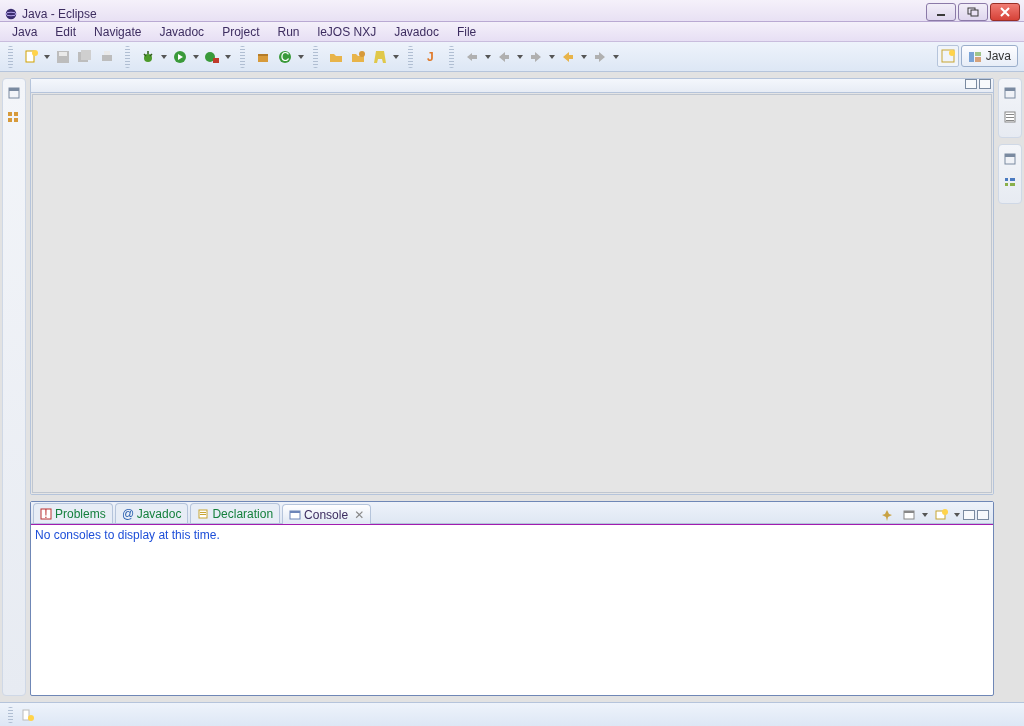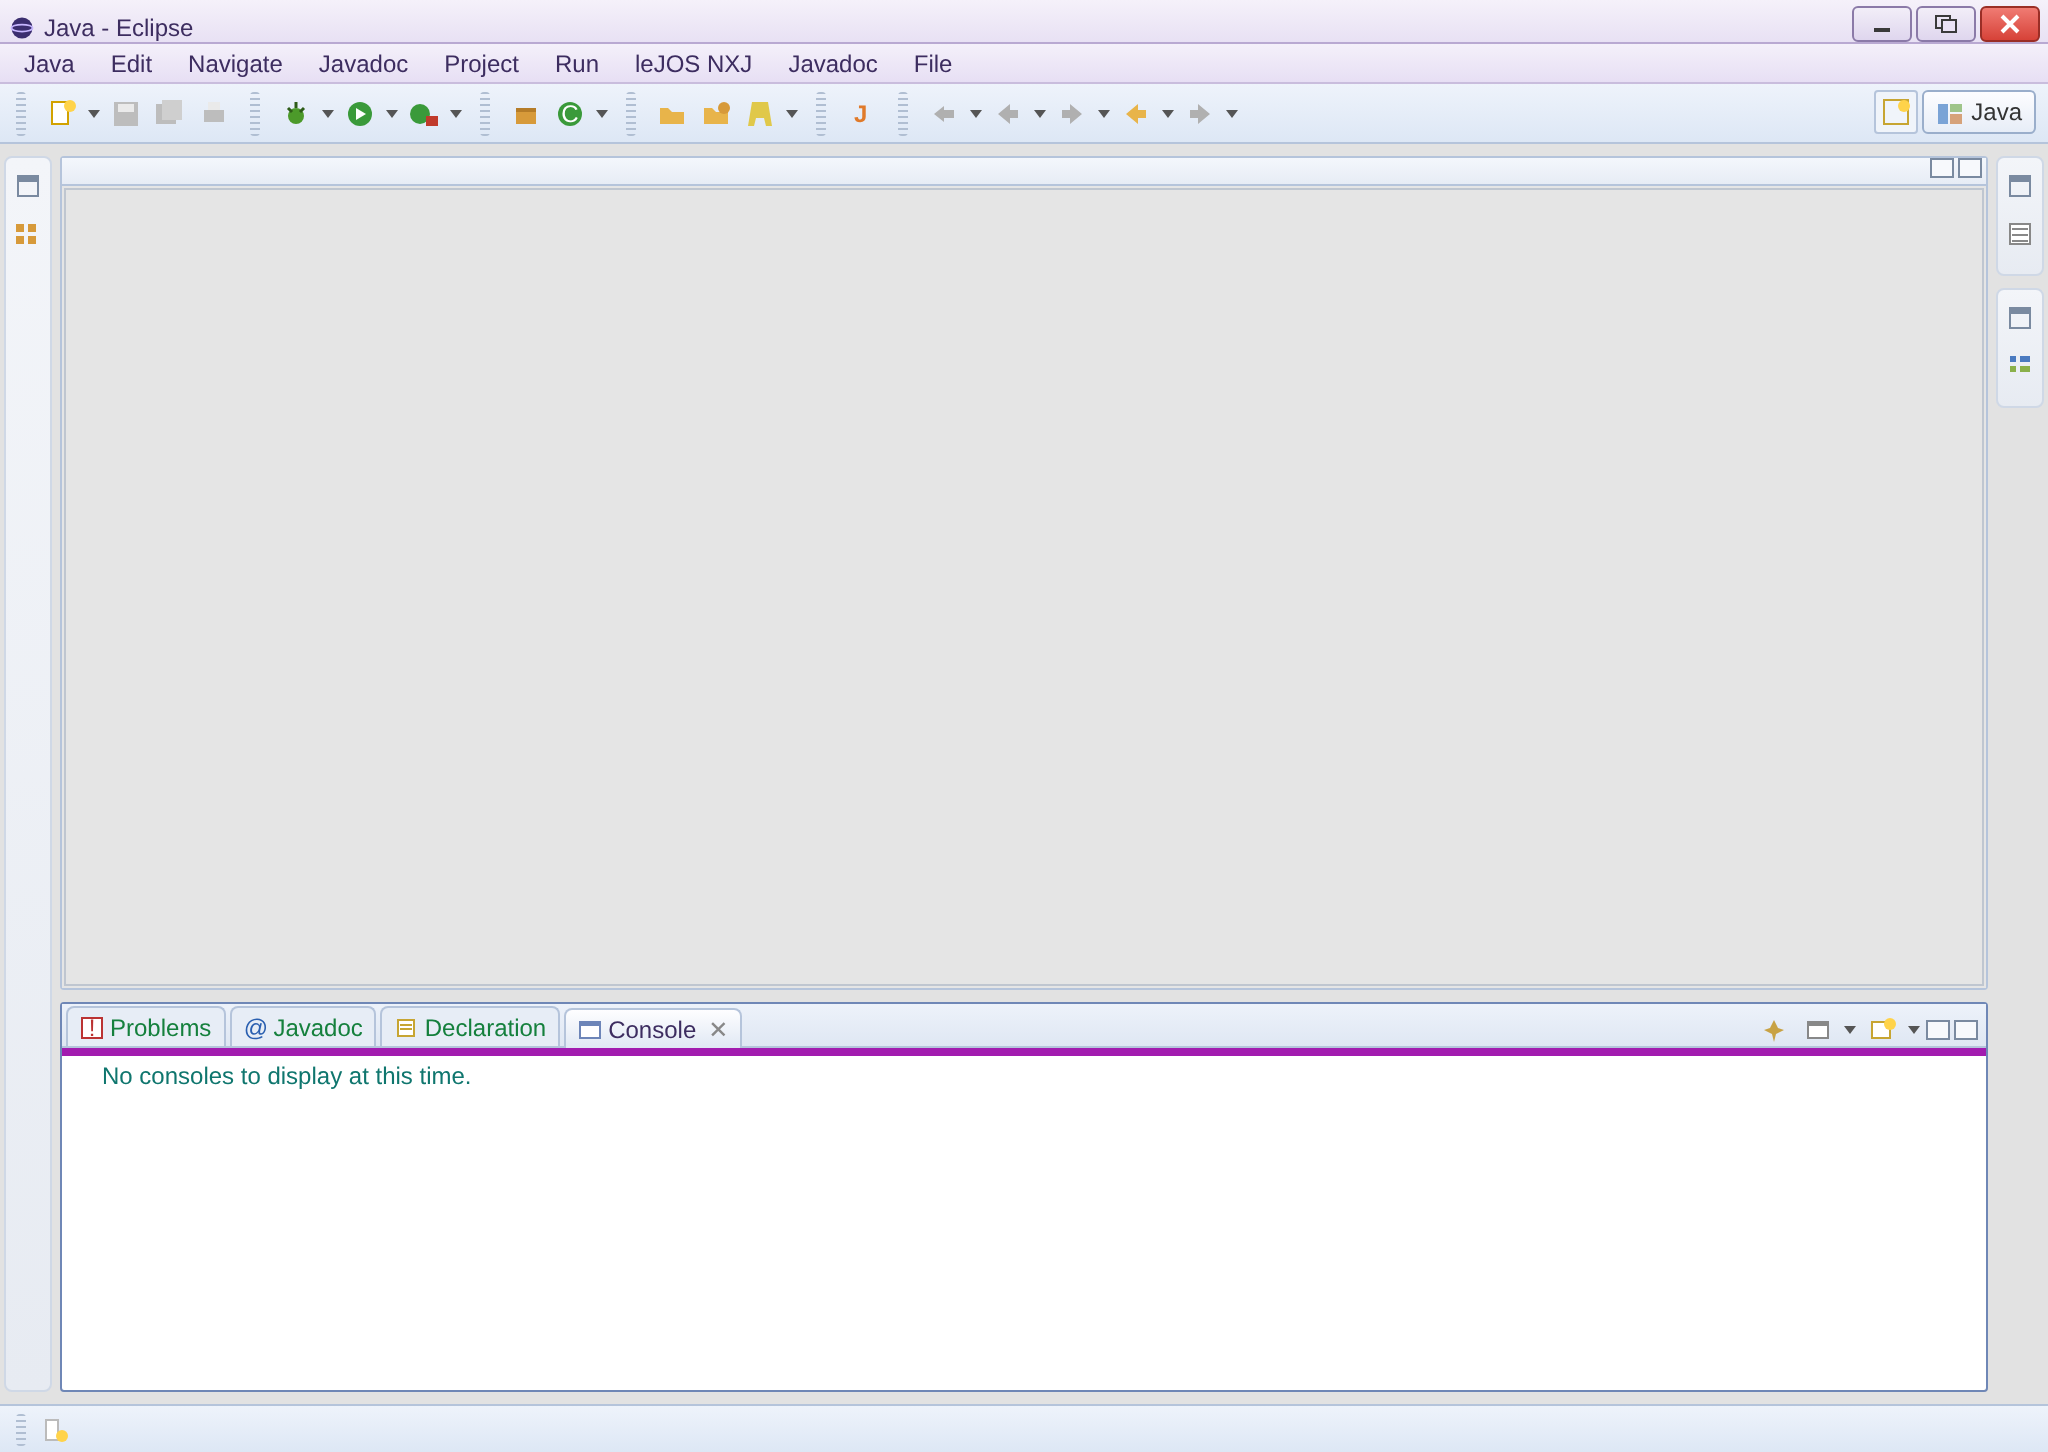--- a/index.html
+++ b/index.html
@@ -52,7 +52,7 @@
   .btab .x { margin-left:3px; color:#888; }
   .bottom-toolbar { position:absolute; right:4px; top:2px; display:flex; gap:2px; align-items:center; }
 
-  .console-body { flex:1; padding:3px 20px; color:#0f766e; overflow:hidden; border-top:4px solid #a21caf; }
+  .console-body { flex:1; padding:3px 4px; color:#1d4ed8; overflow:hidden; border-top:1px solid #a21caf; }
 
   
   .statusbar { position:absolute; left:0; right:0; bottom:0; height:24px; background:linear-gradient(#eef3fb,#dde7f5); border-top:1px solid #b5c4db; display:flex; align-items:center; padding:0 6px; gap:4px; }

